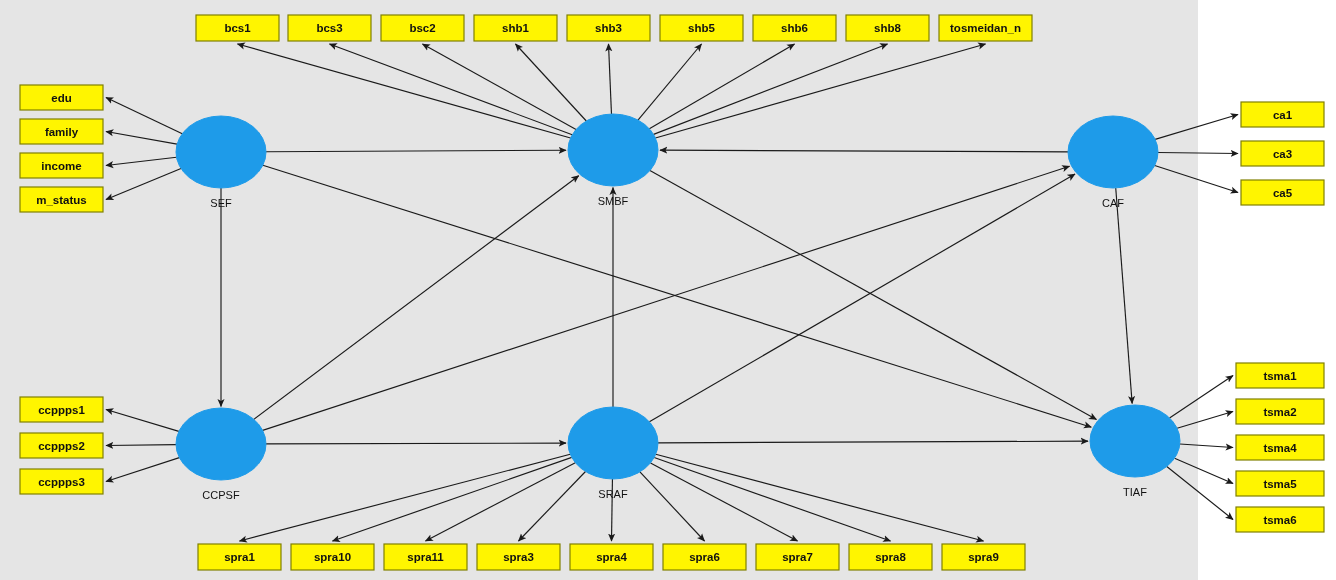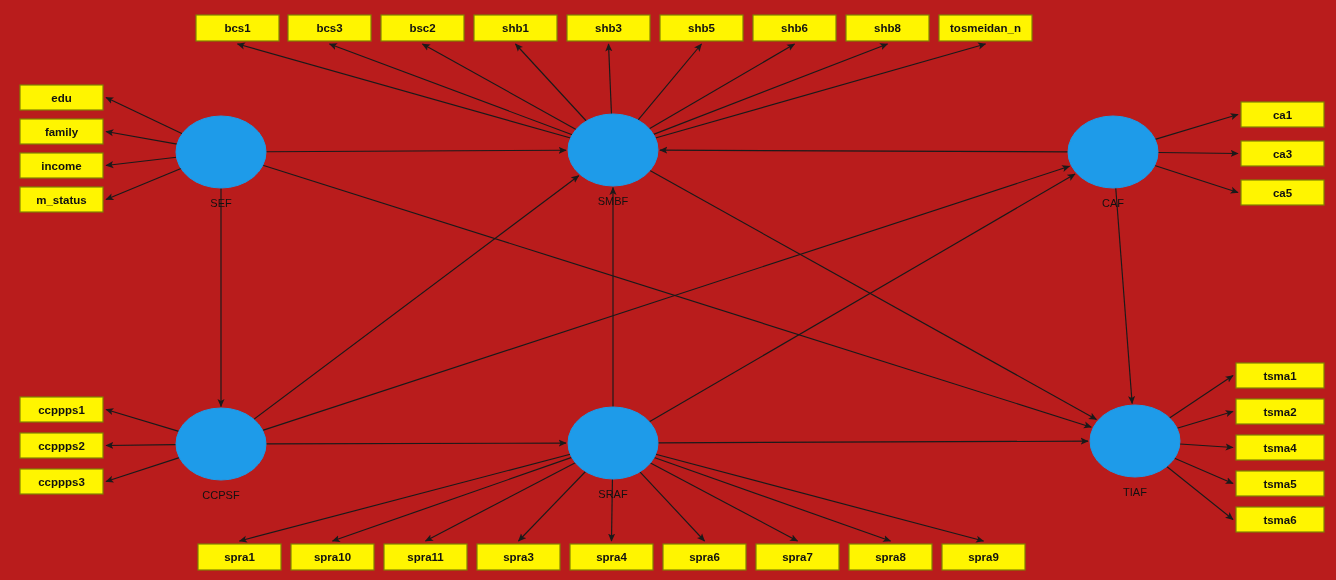--- a/index.html
+++ b/index.html
@@ -4,7 +4,7 @@
 <style>
   html,body{margin:0;padding:0;background:#ffffff;}
   body{width:1336px;height:580px;font-family:"Liberation Sans",sans-serif;overflow:hidden;}
-  #diagram-root{position:relative;width:1336px;height:580px;background:#b91c1c;}
+  #diagram-root{position:relative;width:1198px;height:580px;background:#e5e5e5;}
   svg#sem-svg{position:absolute;top:0;left:0;width:1336px;height:580px;}
   .ind-box{fill:#FFF500;stroke:#808000;stroke-width:1.2;}
   .ind-label{font-family:"Liberation Sans",sans-serif;font-size:11.5px;fill:#111;text-anchor:middle;dominant-baseline:middle;font-weight:600;}

